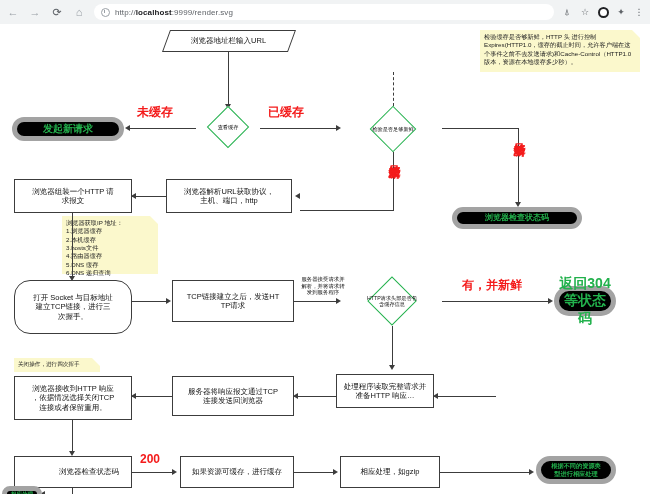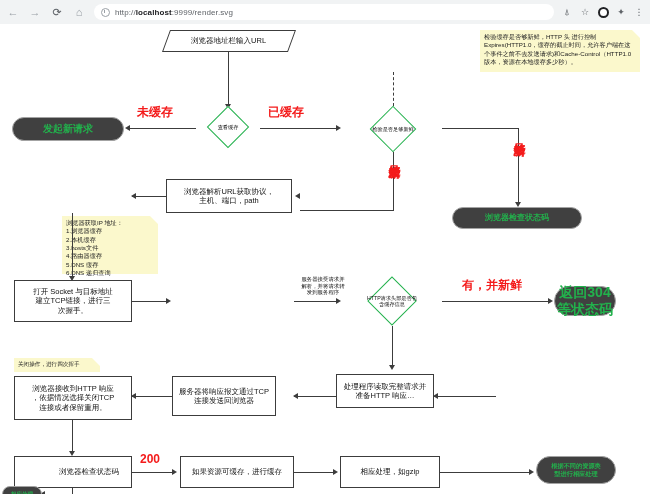--- a/index.html
+++ b/index.html
@@ -62,7 +62,7 @@
   }
   .para > span{transform:skewX(20deg);display:block;}
   .round{
-    border:1px solid #a3a3a3;background:#404040;border-radius:999px;
+    border:5px solid #a3a3a3;background:#000000;border-radius:999px;
     color:#22b14c;font-weight:bold;
   }
   .note{

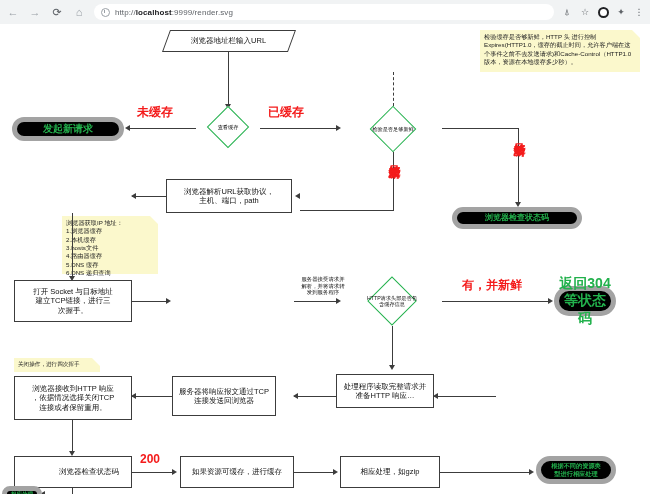--- a/index.html
+++ b/index.html
@@ -175,6 +175,10 @@
     <span>浏览器解析URL获取协议，
 主机、端口，path</span>
   </div>
+  <div class="node rect" style="left:14px;top:155px;width:118px;height:34px;">
+    <span>浏览器组装一个HTTP 请
+求报文</span>
+  </div>
   <div class="arrow ar-l" style="left:295px;top:169px;"></div>
 
   <div class="ln lnh" style="left:132px;top:172px;width:34px;"></div>

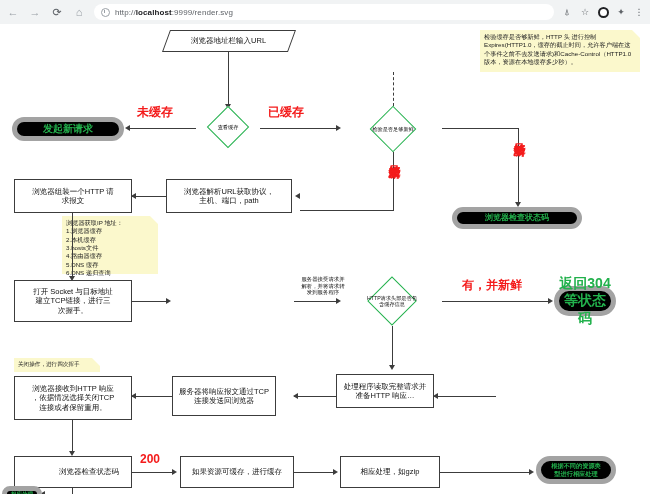--- a/index.html
+++ b/index.html
@@ -173,7 +173,7 @@
 
   <div class="node rect" style="left:166px;top:155px;width:126px;height:34px;">
     <span>浏览器解析URL获取协议，
-主机、端口，path</span>
+主机、端口，http</span>
   </div>
   <div class="node rect" style="left:14px;top:155px;width:118px;height:34px;">
     <span>浏览器组装一个HTTP 请

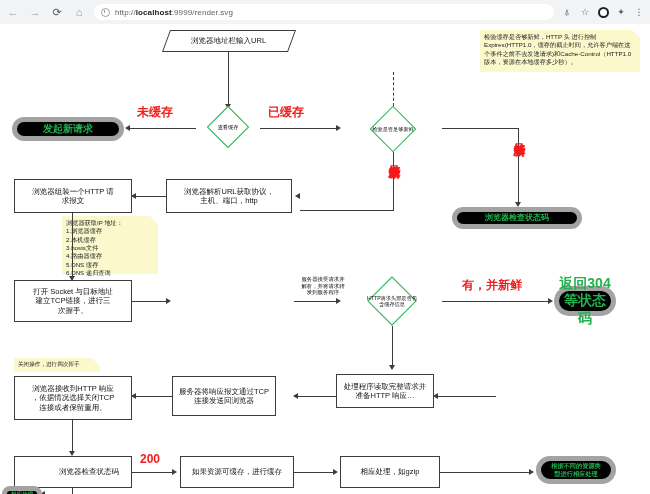--- a/index.html
+++ b/index.html
@@ -202,7 +202,7 @@
   <div class="ln lnv" style="left:72px;top:189px;height:66px;"></div>
   <div class="arrow ar-d" style="left:69px;top:252px;"></div>
 
-  <div class="node rect" style="left:14px;top:256px;width:118px;height:42px;">
+  <div class="node rect" style="left:14px;top:256px;width:118px;height:54px;border-radius:16px;">
     <span>打开 Socket 与目标地址
 建立TCP链接，进行三
 次握手。</span>

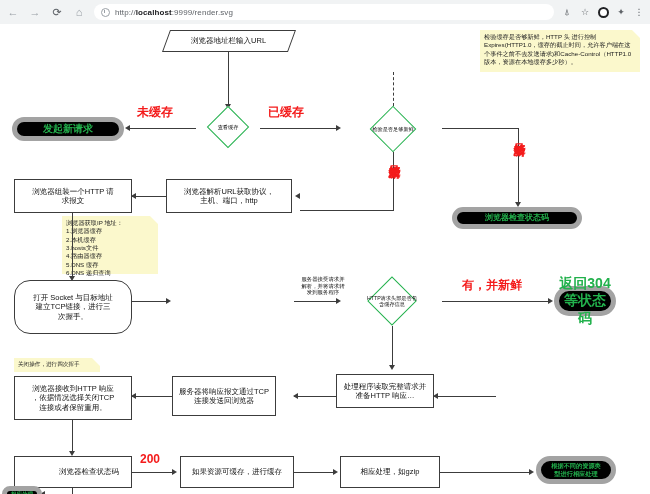--- a/index.html
+++ b/index.html
@@ -207,6 +207,10 @@
 建立TCP链接，进行三
 次握手。</span>
   </div>
+  <div class="node rect" style="left:172px;top:256px;width:122px;height:42px;">
+    <span>TCP链接建立之后，发送HT
+TP请求</span>
+  </div>
   <div class="ln lnh" style="left:132px;top:277px;width:36px;"></div>
   <div class="arrow ar-r" style="left:166px;top:274px;"></div>
 

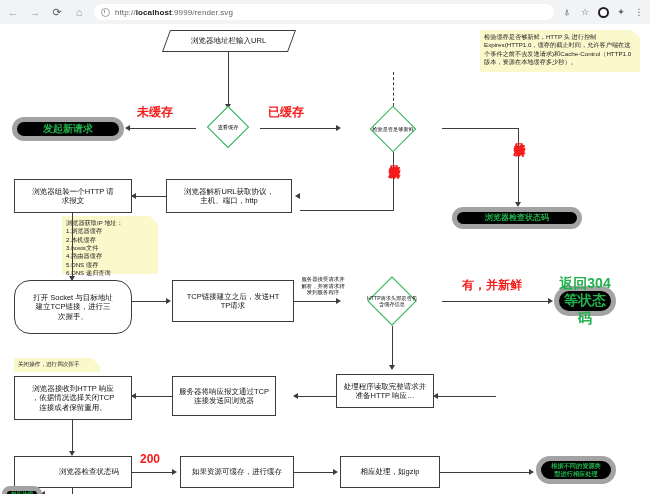--- a/index.html
+++ b/index.html
@@ -249,7 +249,7 @@
 ，依据情况选择关闭TCP
 连接或者保留重用。</span>
   </div>
-  <div class="node rect" style="left:172px;top:352px;width:104px;height:40px;">
+  <div class="node rect" style="left:172px;top:352px;width:122px;height:40px;">
     <span>服务器将响应报文通过TCP
 连接发送回浏览器</span>
   </div>

